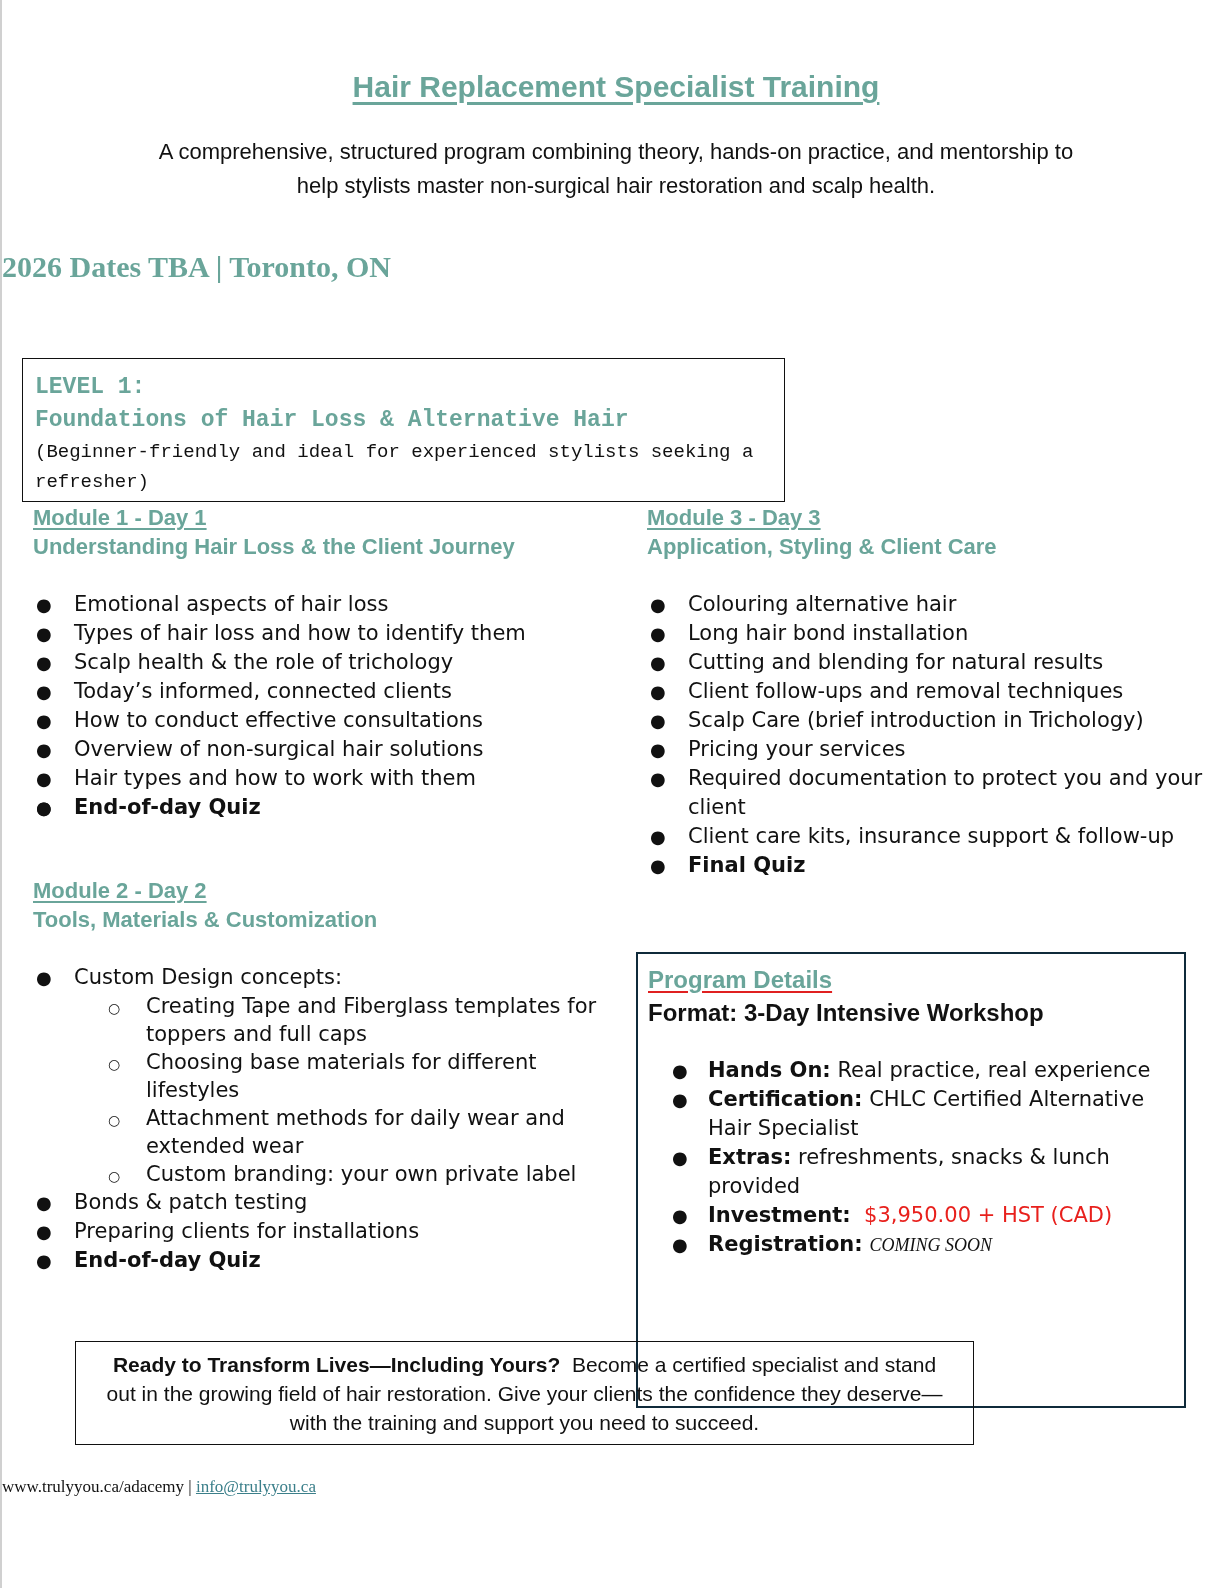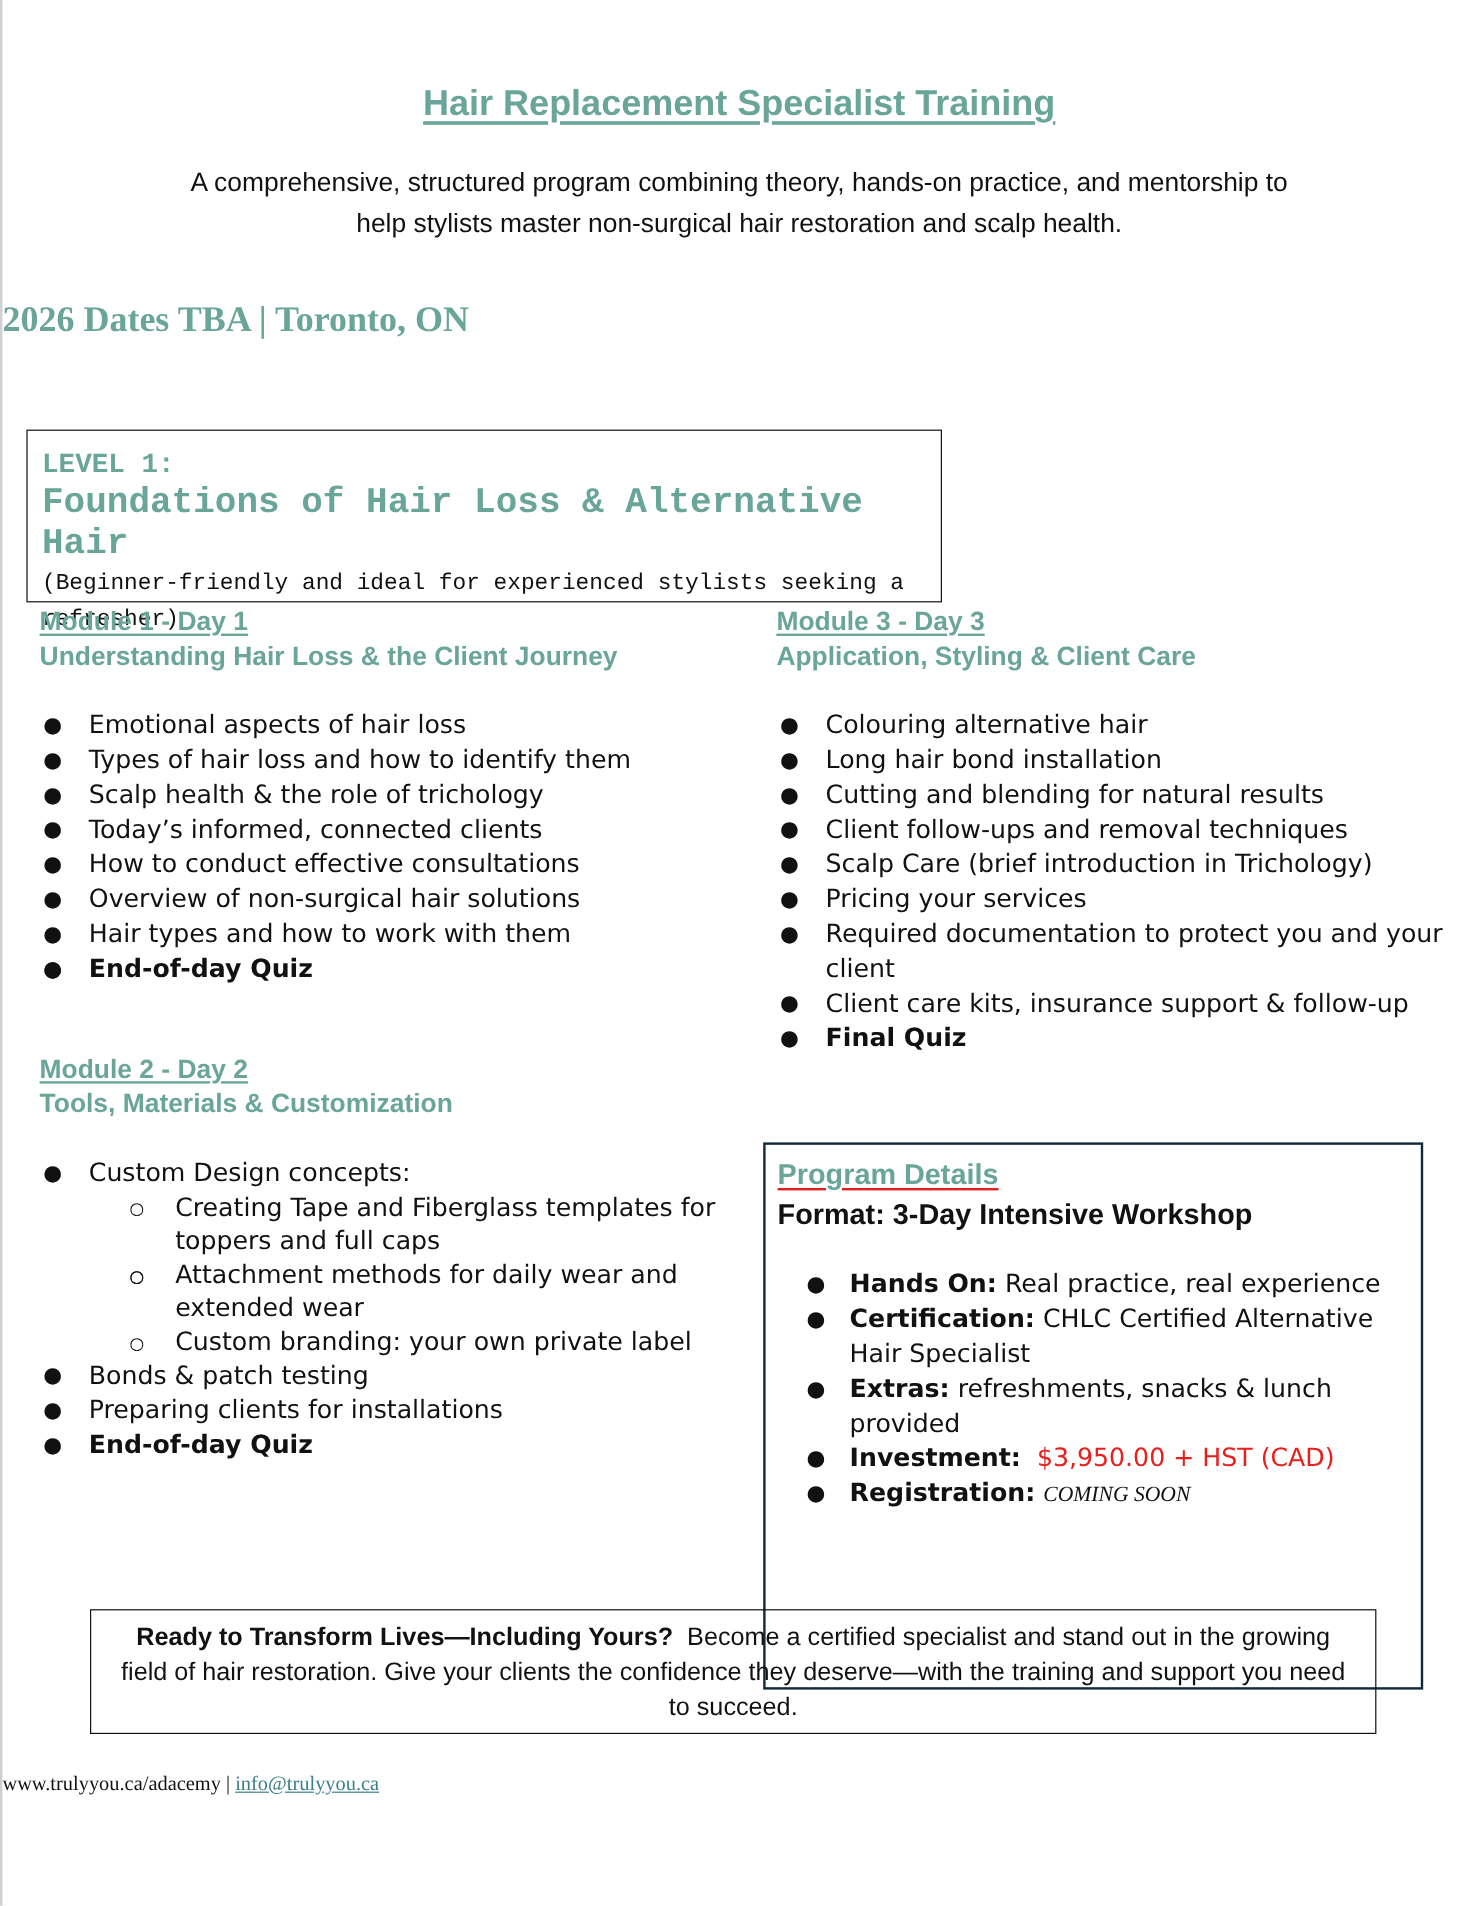--- a/index.html
+++ b/index.html
@@ -27,7 +27,7 @@
     font-family: Liberation Mono, monospace;
   }
   .level-box .l1 { font-size: 23px; font-weight: bold; color: #6aa59a; line-height: 32px; }
-  .level-box .l2 { font-size: 30px; font-weight: bold; color: #6aa59a; line-height: 34px; }
+  .level-box .l2 { font-size: 23px; font-weight: bold; color: #6aa59a; line-height: 34px; }
   .level-box .l3 { font-size: 19px; color: #111; line-height: 30px; }
 
   .col { position: absolute; font-family: "DejaVu Sans", sans-serif; }

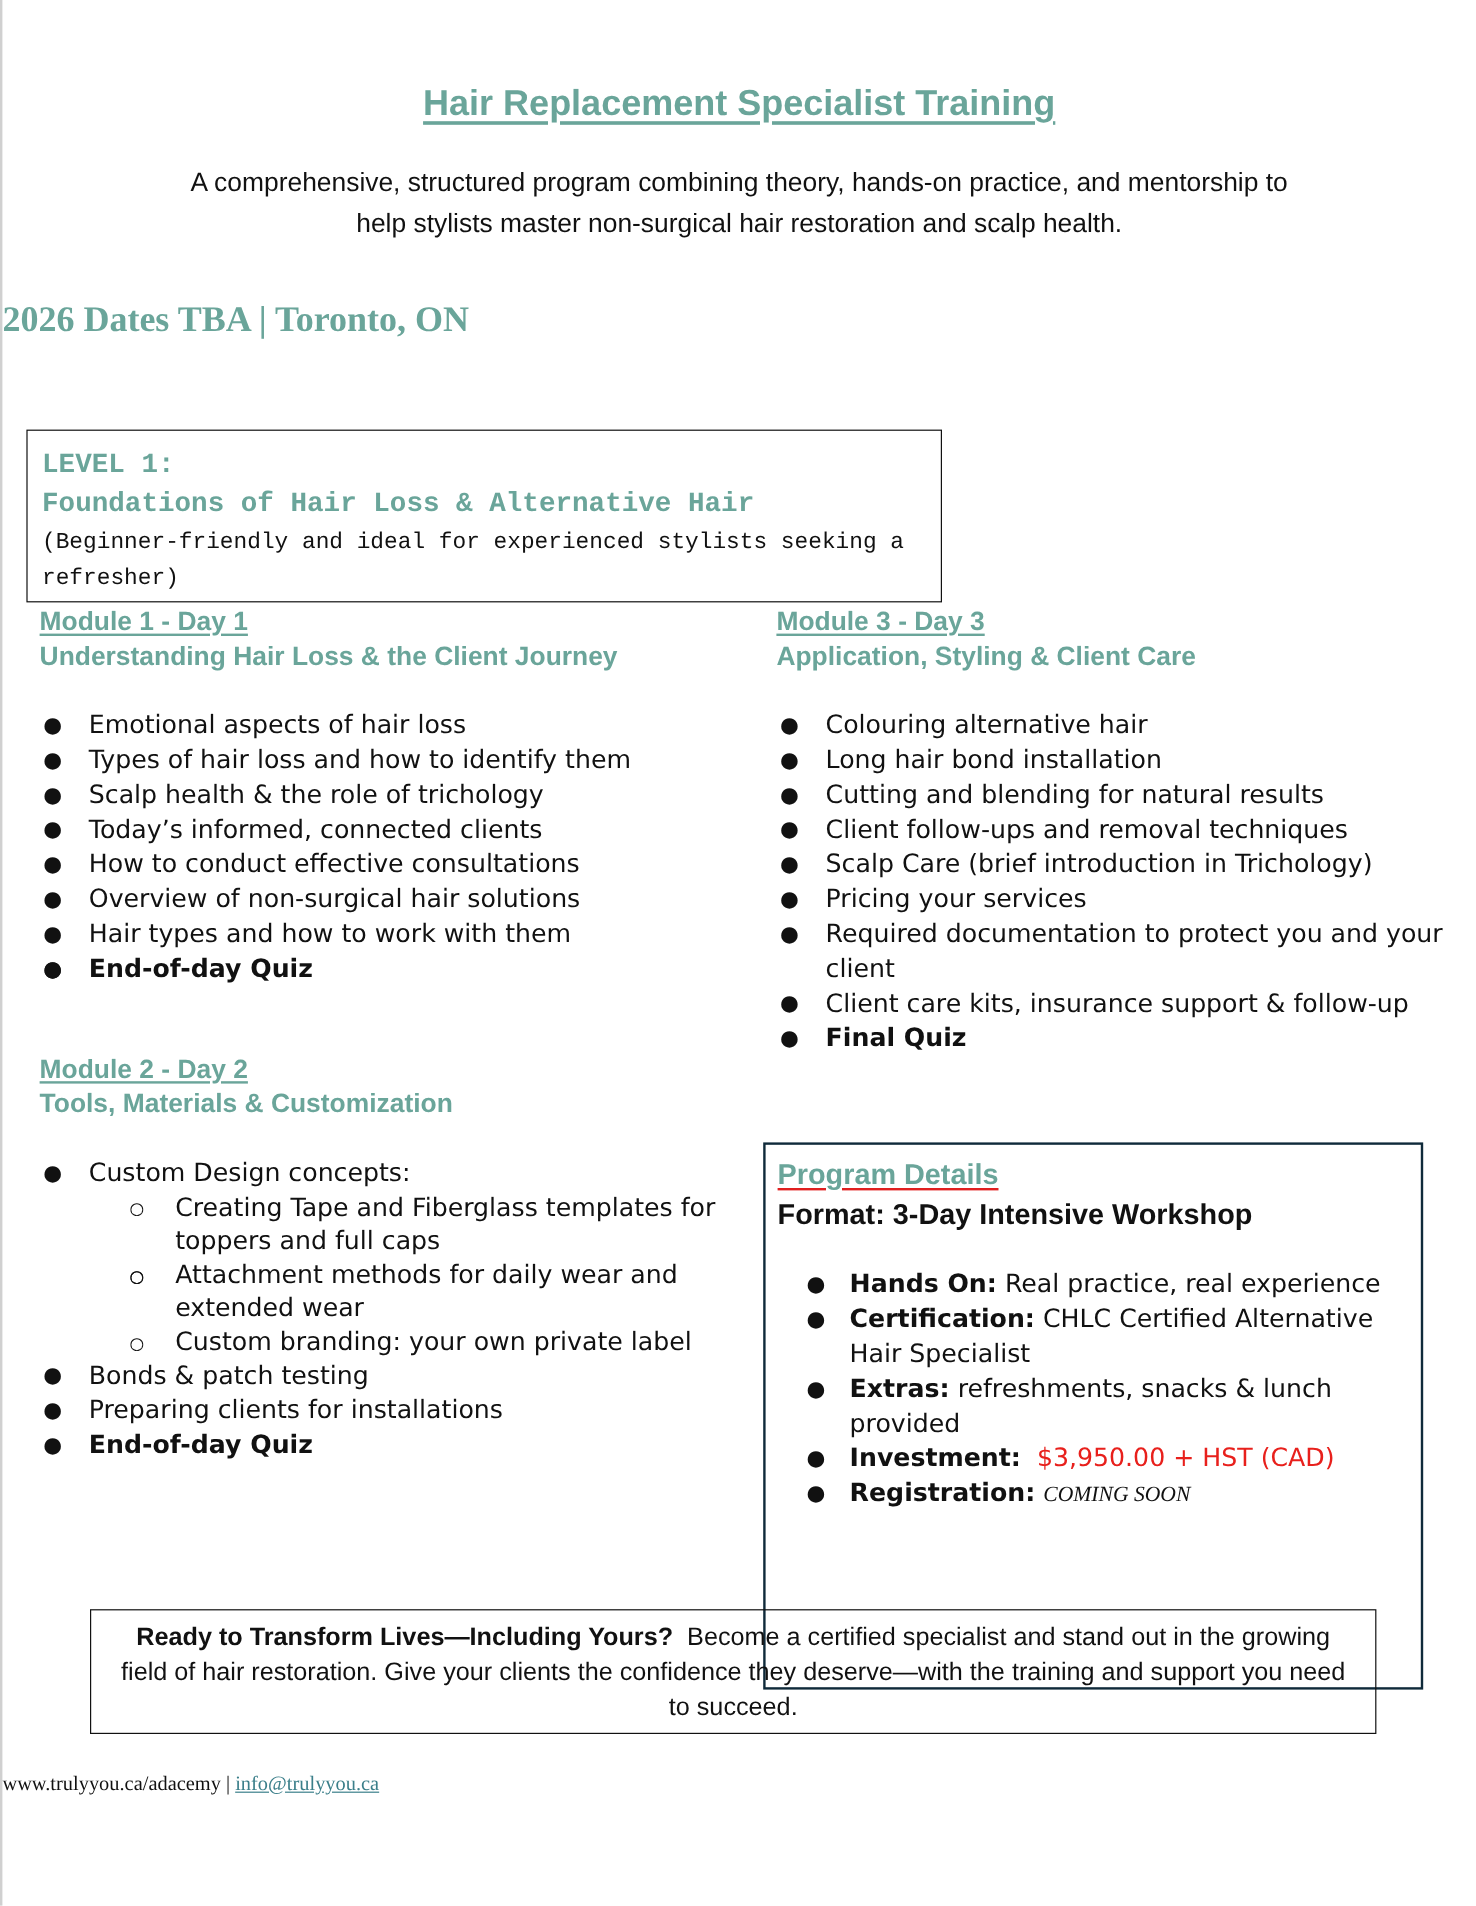--- a/index.html
+++ b/index.html
@@ -115,7 +115,7 @@
     <li><span class="bullet">●</span><span>Custom Design concepts:</span>
       <ul class="sub" style="margin-left:-72px;">
         <li><span class="bullet">○</span><span>Creating Tape and Fiberglass templates for toppers and full caps</span></li>
-        <li><span class="bullet">○</span></li>
+        <li><span class="bullet">○</span><span>Choosing base materials for different lifestyles</span></li>
         <li><span class="bullet">○</span><span>Attachment methods for daily wear and extended wear</span></li>
         <li><span class="bullet">○</span><span>Custom branding: your own private label</span></li>
       </ul>

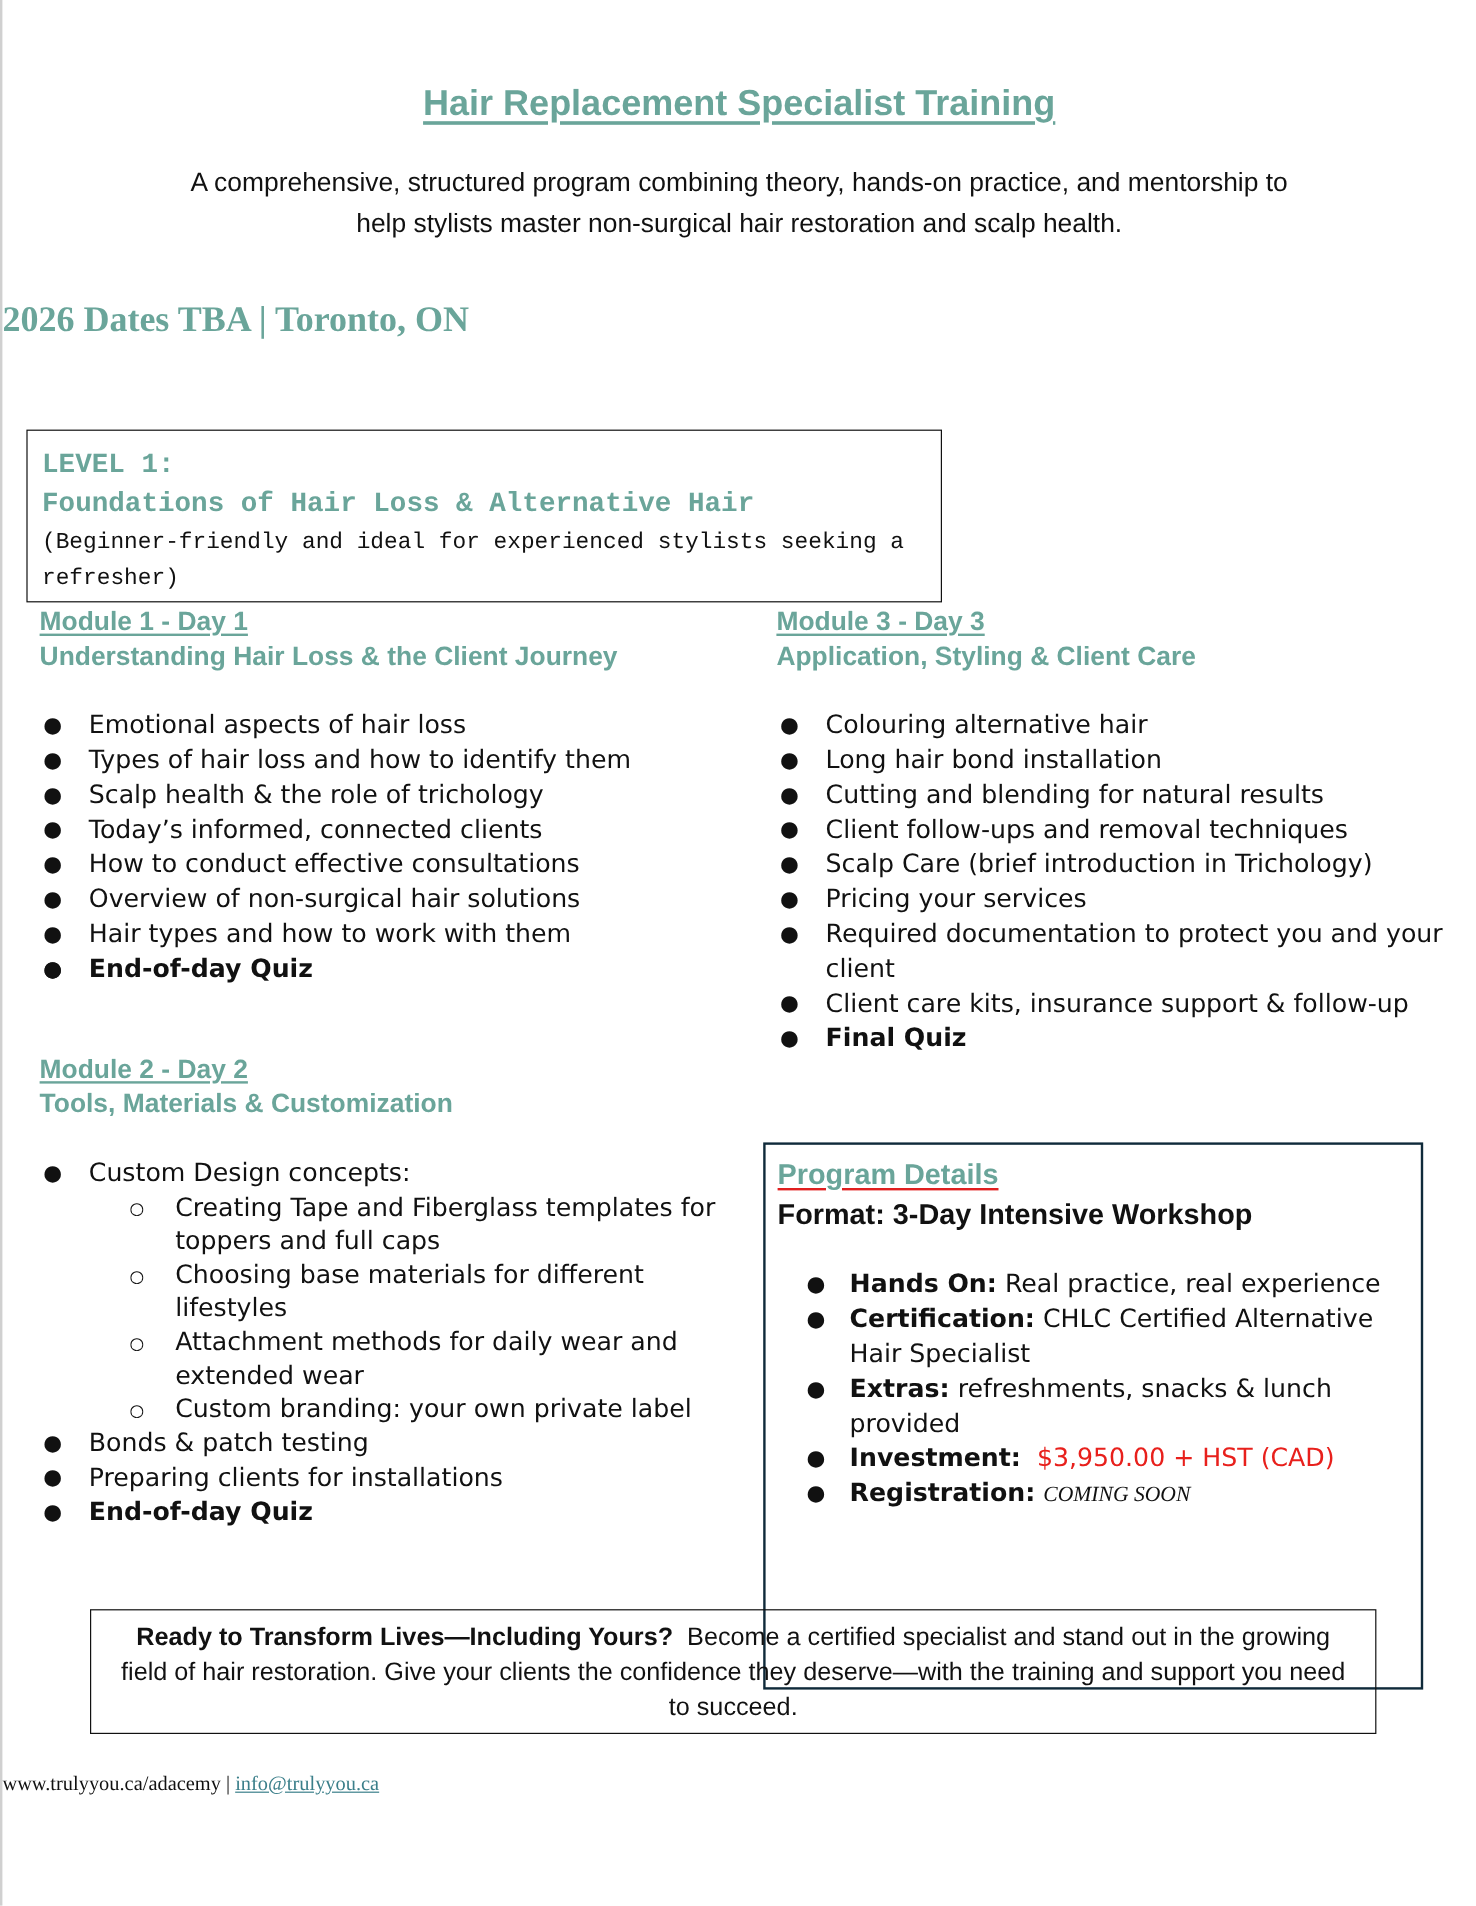--- a/index.html
+++ b/index.html
@@ -66,7 +66,7 @@
   .coming { font-family: "Liberation Serif", serif; font-style: italic; font-size: 18px; }
 
   .cta-box {
-    position: absolute; left: 73px; top: 1341px; width: 1072px; height: 104px;
+    position: absolute; left: 73px; top: 1341px; width: 899px; height: 104px;
     border: 1.5px solid #111; box-sizing: border-box; padding: 8px 20px;
     text-align: center; font-family: "Liberation Sans", sans-serif; font-size: 21px; line-height: 29px;
   }

